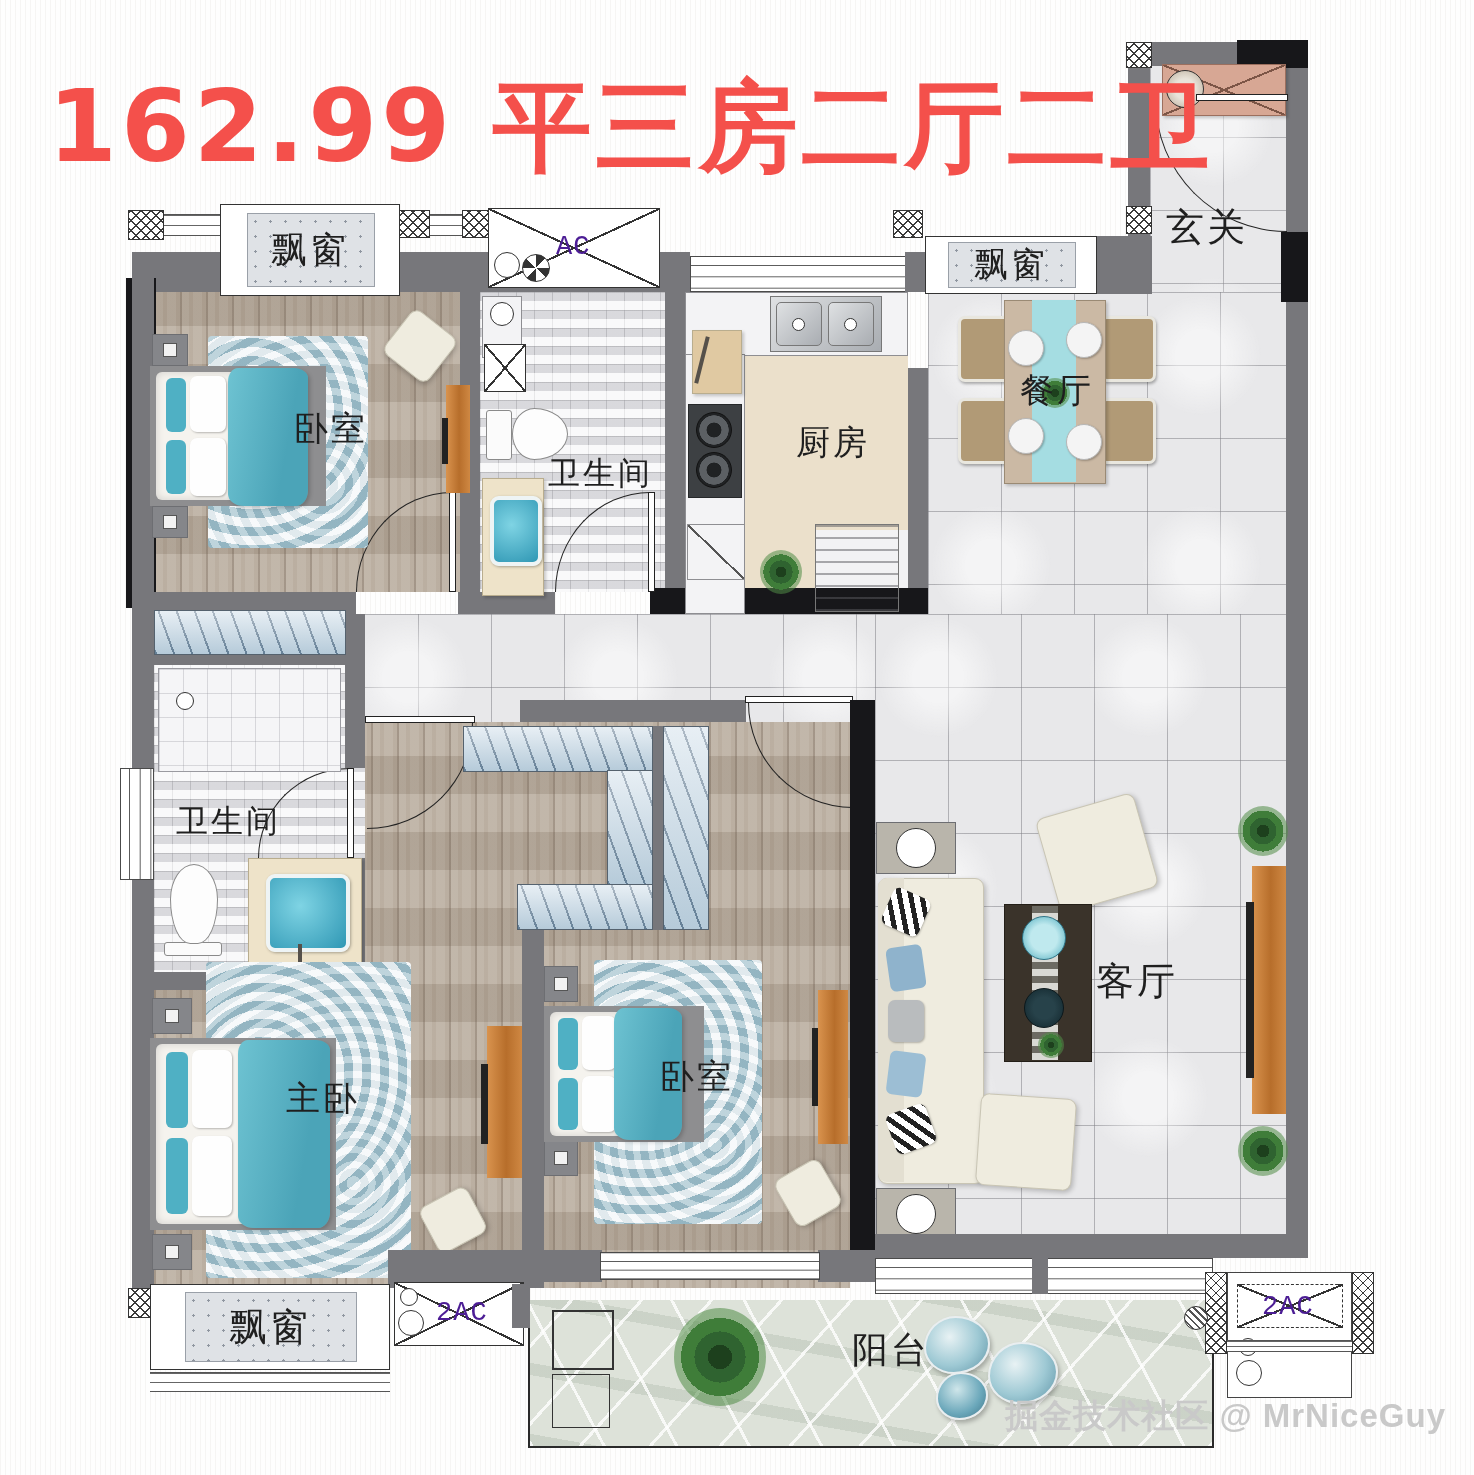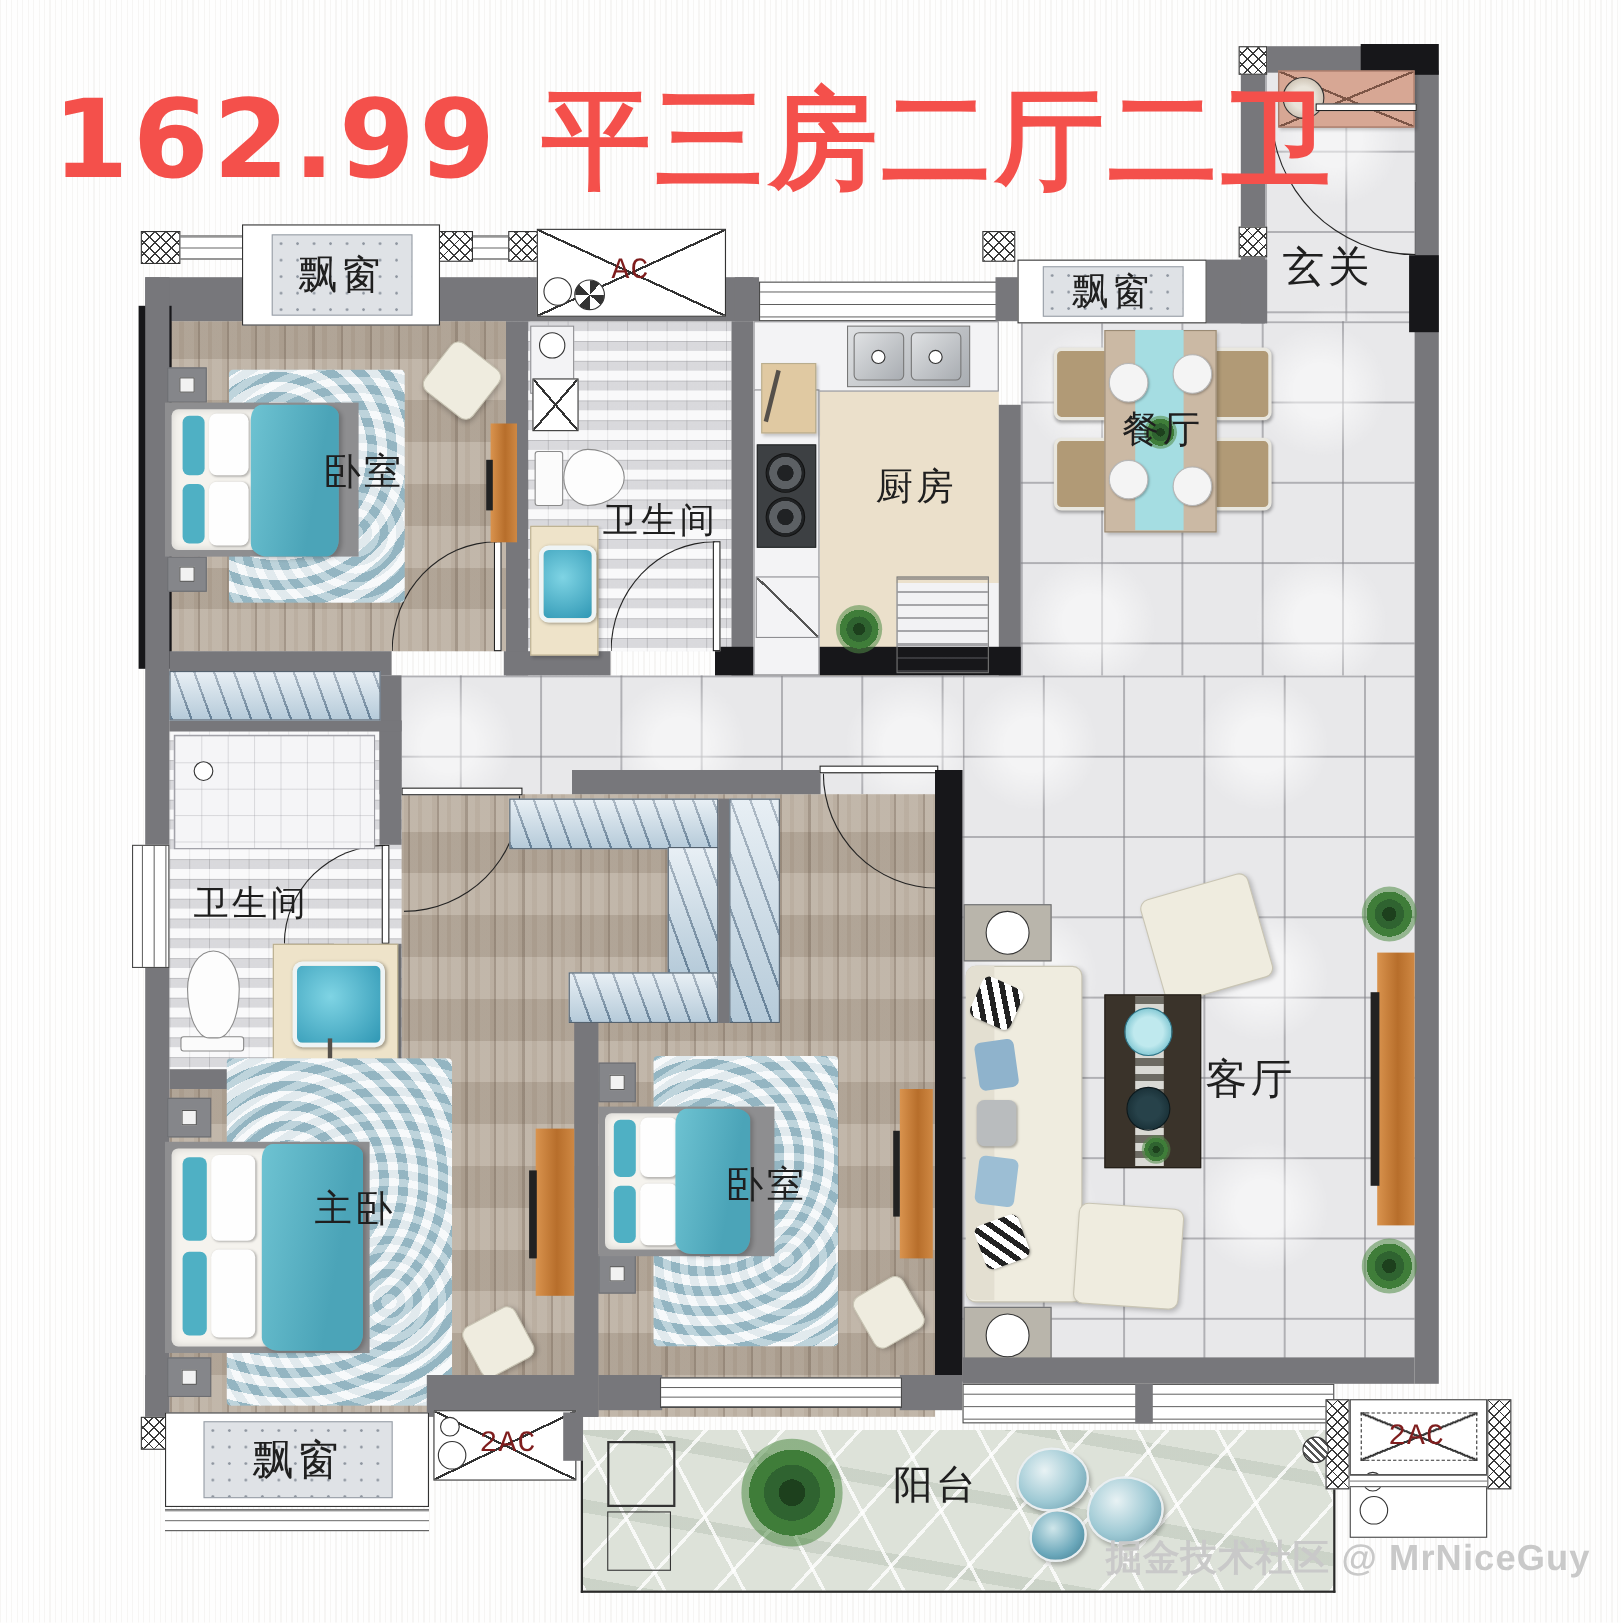--- a/index.html
+++ b/index.html
@@ -100,7 +100,7 @@
     background:radial-gradient(circle at 38% 35%,#e8f2f4,#9ec9d4 55%,#5d93a6);border:2px solid #e9eef0;box-shadow:2px 3px 4px rgba(0,0,0,.25);}
   
   .lbl{position:absolute;color:#1f1f1f;font-size:34px;letter-spacing:3px;white-space:nowrap;}
-  .lblS{position:absolute;color:#7f1d1d;font-size:27px;letter-spacing:1px;white-space:nowrap;font-family:"Liberation Mono",monospace;}
+  .lblS{position:absolute;color:#4c1d95;font-size:27px;letter-spacing:1px;white-space:nowrap;font-family:"Liberation Mono",monospace;}
   .title{position:absolute;left:48px;top:62px;color:#f4504b;font-size:99px;font-weight:900;
     letter-spacing:4px;font-family:"DejaVu Sans",sans-serif;white-space:nowrap;}
   .mark{position:absolute;right:28px;top:1394px;color:#c9c9c9;font-size:33px;font-weight:700;letter-spacing:1px;}

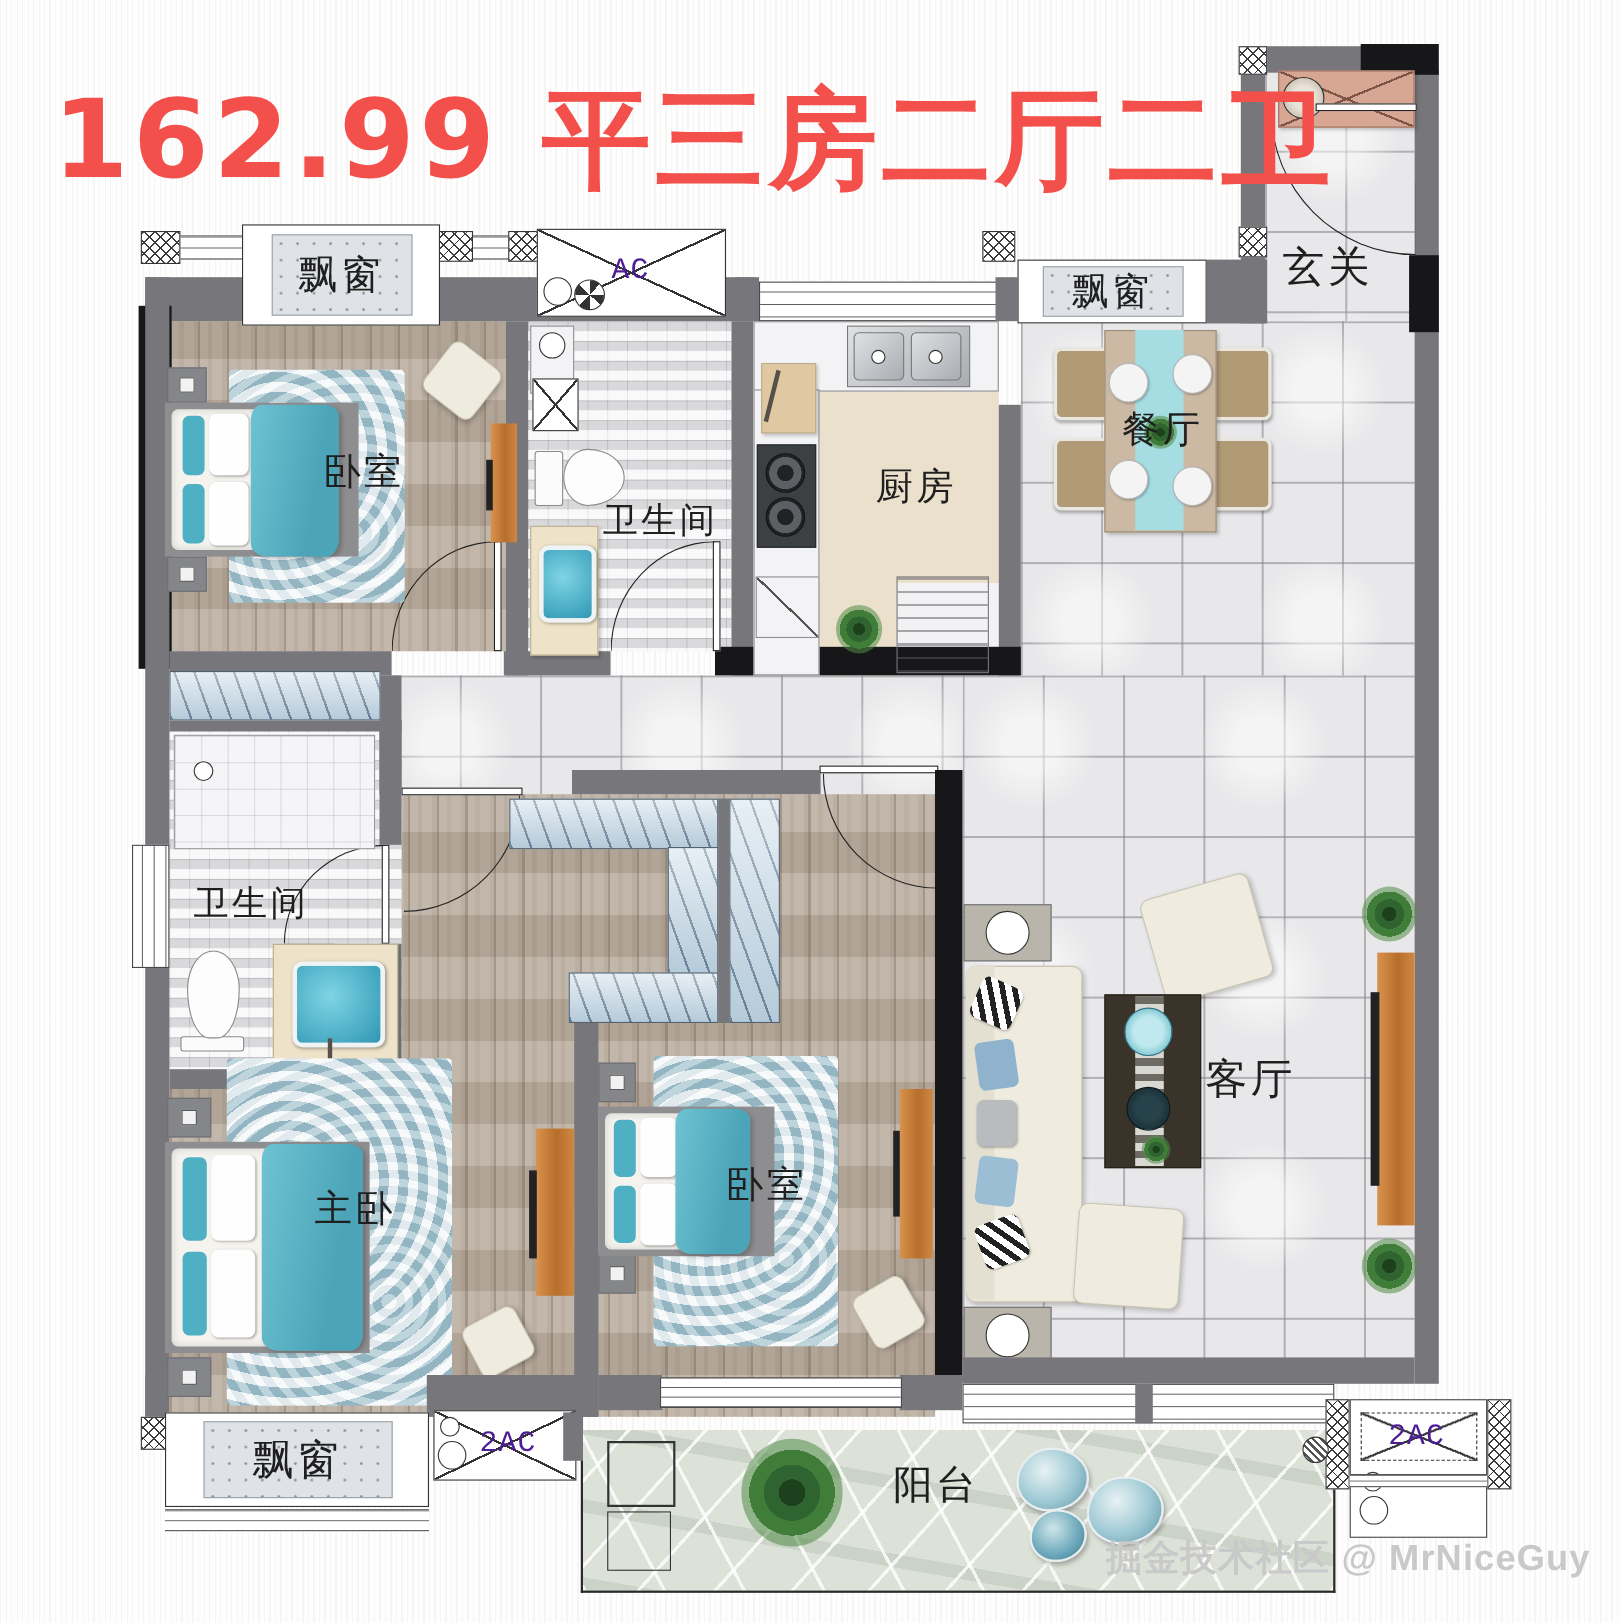--- a/index.html
+++ b/index.html
@@ -352,7 +352,7 @@
 <div class="circ" style="left:1184px;top:1306px;width:24px;height:24px;background:repeating-linear-gradient(45deg,#555 0 2px,#fff 2px 5px);"></div>
 
 <div class="title">162.99 平三房二厅二卫</div>
-<span class="lbl" style="left:1166px;top:202px;font-size:38px;margin-top:15px;">玄关</span>
+<span class="lbl" style="left:1166px;top:202px;font-size:38px;">玄关</span>
 <span class="lbl" style="left:1020px;top:368px;">餐厅</span>
 <span class="lbl" style="left:796px;top:420px;">厨房</span>
 <span class="lbl" style="left:548px;top:452px;font-size:32px;">卫生间</span>

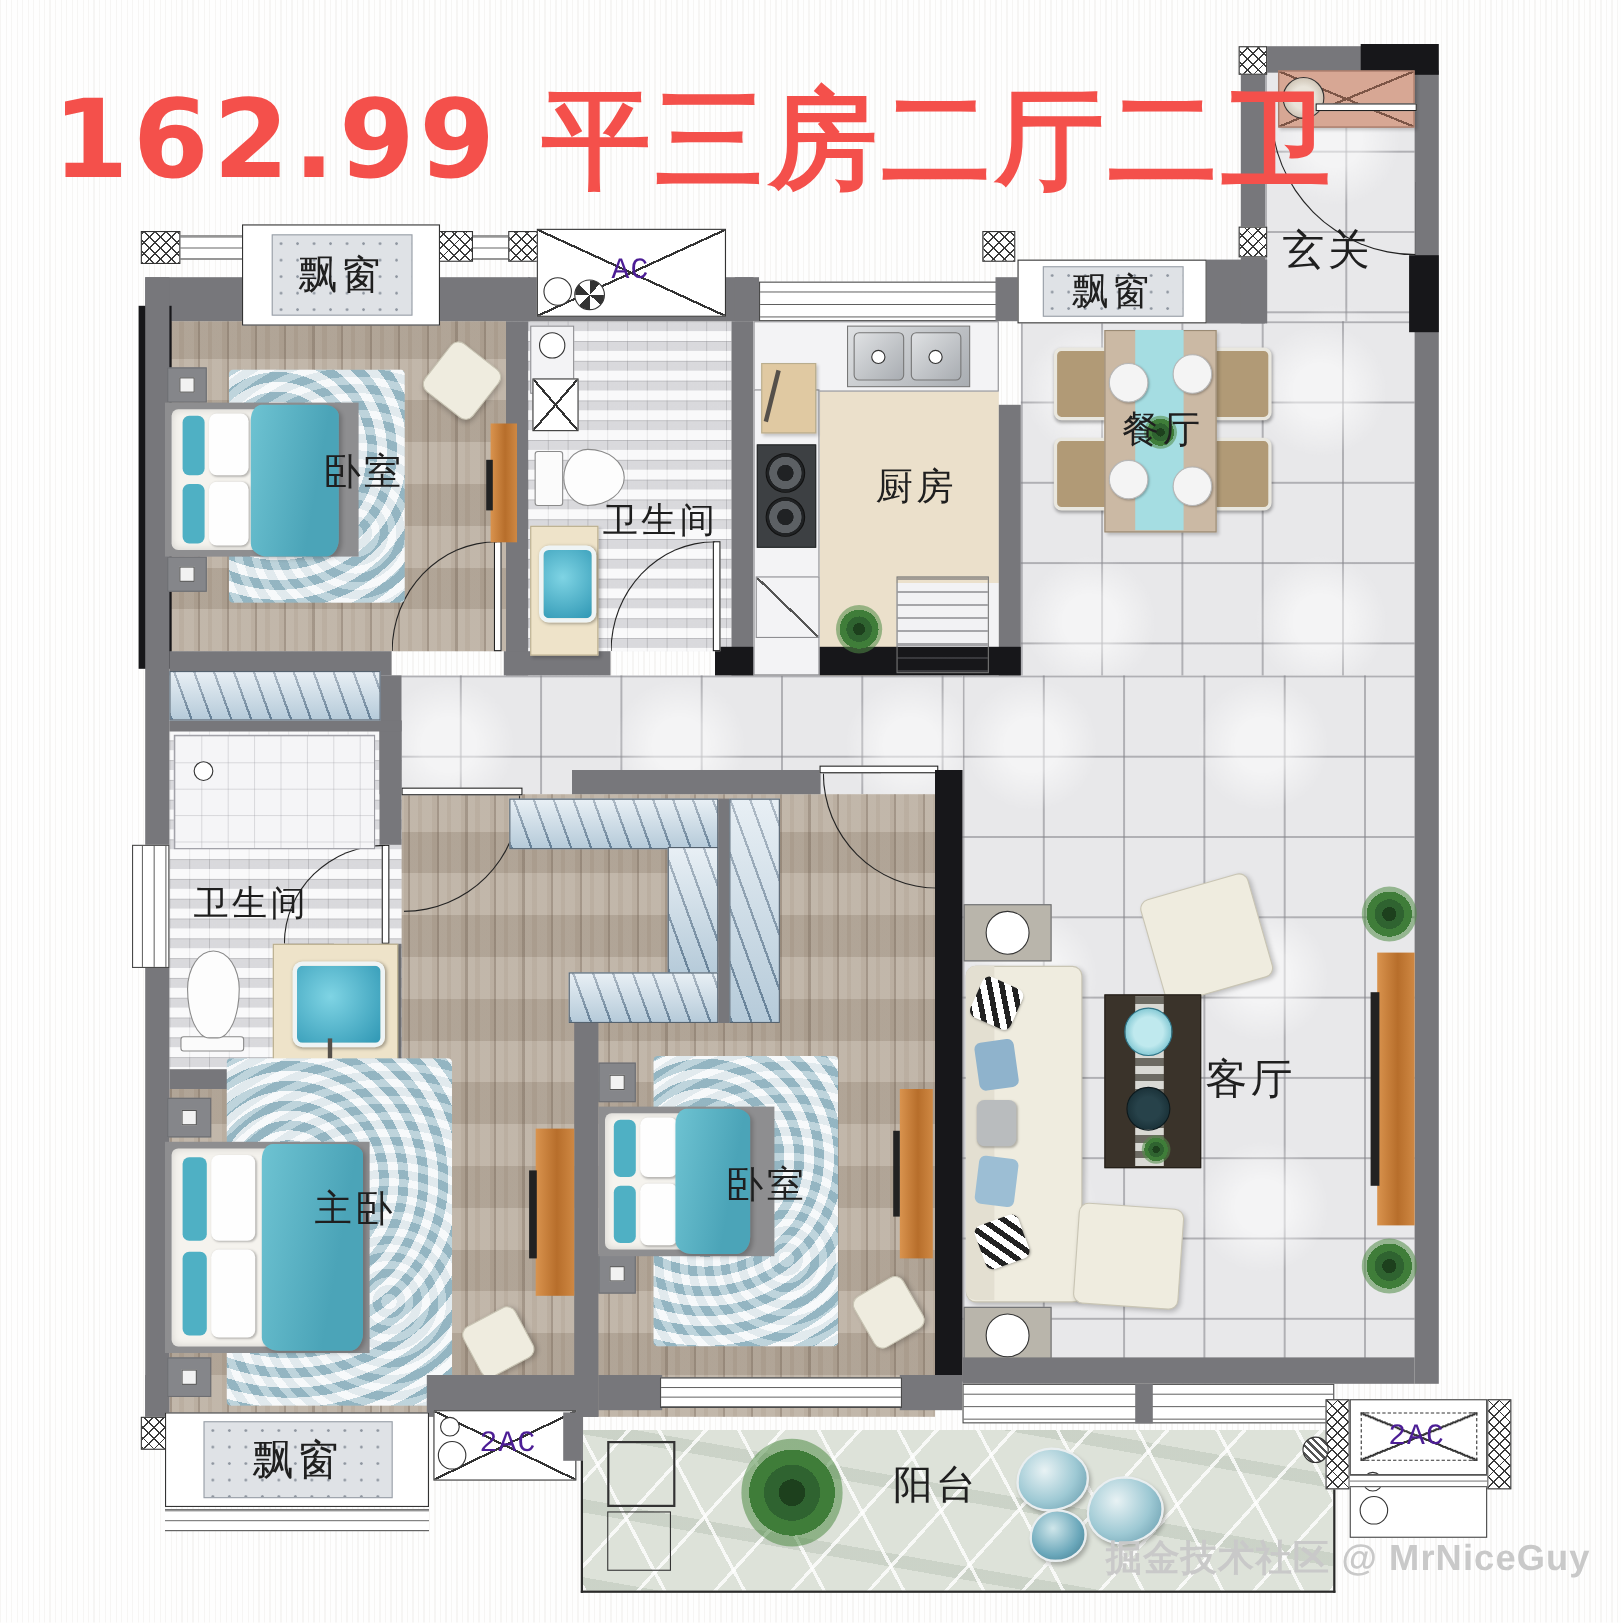--- a/index.html
+++ b/index.html
@@ -361,7 +361,7 @@
 <span class="lbl" style="left:286px;top:1076px;">主卧</span>
 <span class="lbl" style="left:660px;top:1054px;">卧室</span>
 <span class="lbl" style="left:1096px;top:956px;font-size:38px;">客厅</span>
-<span class="lbl" style="left:812px;top:1326px;font-size:36px;text-align:center;">阳台</span>
+<span class="lbl" style="left:852px;top:1326px;font-size:36px;text-align:center;">阳台</span>
 <div class="mark">掘金技术社区 @ MrNiceGuy</div>
 
 </body></html>

